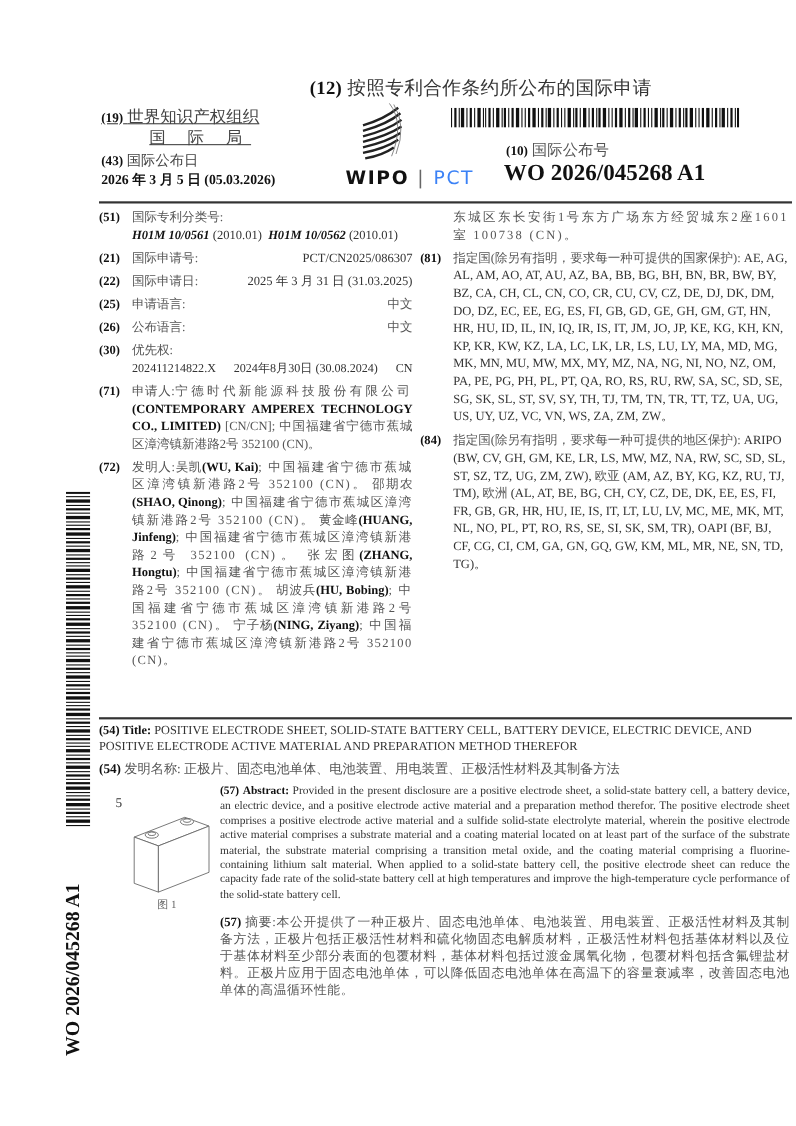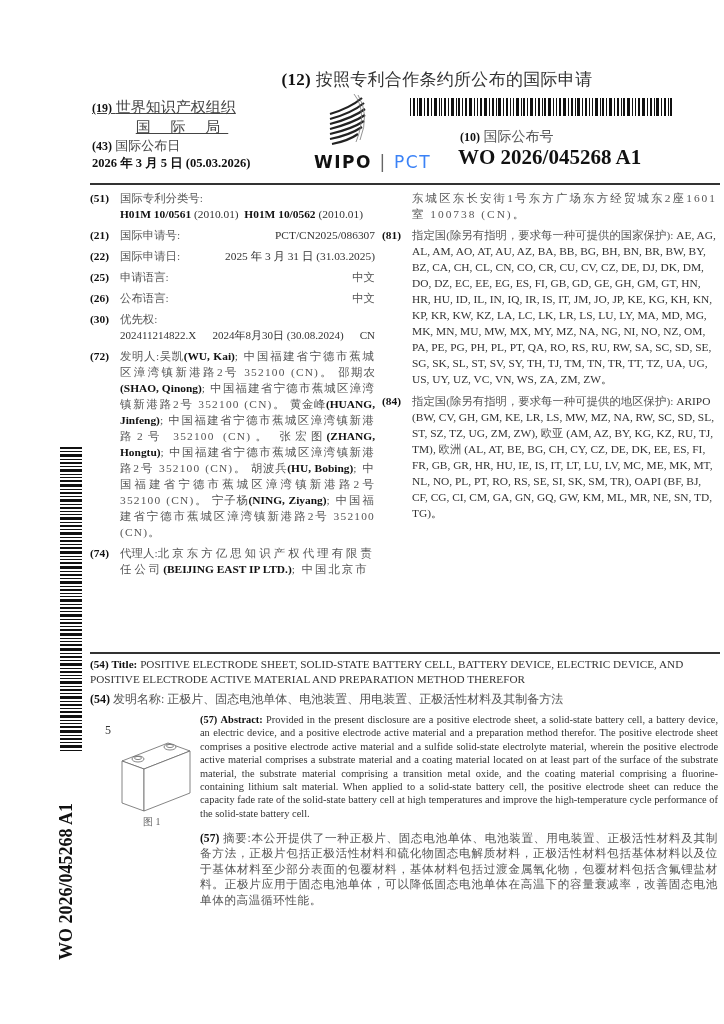--- a/index.html
+++ b/index.html
@@ -33,7 +33,7 @@
   .field .label { color:#555; }
   .row-lr { display:flex; justify-content: space-between; }
   .justify { text-align: justify; color:#555; }
-  .ipc { font-weight: bold; color:#111; }
+  .ipc { font-style: italic; font-weight: bold; color:#111; }
   .priority { display:flex; justify-content: space-between; color:#333; font-size: 11px;}
   .countries { color:#333; text-align: justify; }
 

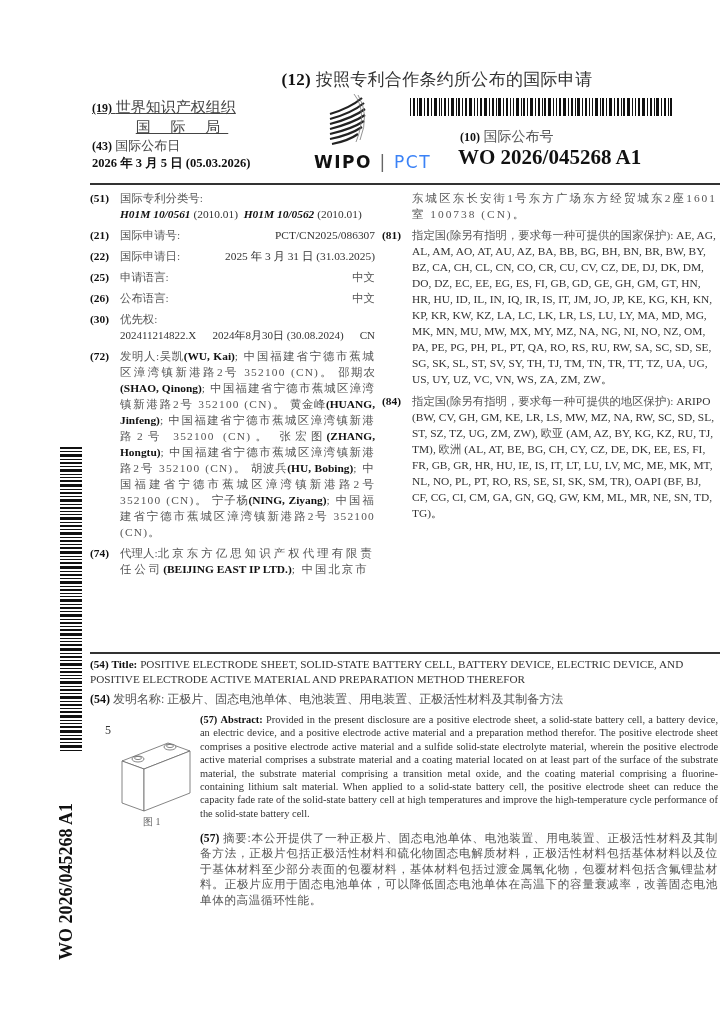--- a/index.html
+++ b/index.html
@@ -232,6 +232,12 @@
     </div>
   </div>
 
+  <div class="field justify">
+    <span class="fnum">(71)</span>
+    <span>申请人:</span><span style="letter-spacing:2.5px">宁德时代新能源科技股份有限公司</span>
+    <span class="bold">(CONTEMPORARY AMPEREX TECHNOLOGY CO., LIMITED)</span>
+    <span>[CN/CN]; 中国福建省宁德市蕉城区漳湾镇新港路2号 352100 (CN)。</span>
+  </div>
 
   <div class="field justify">
     <span class="fnum">(72)</span>

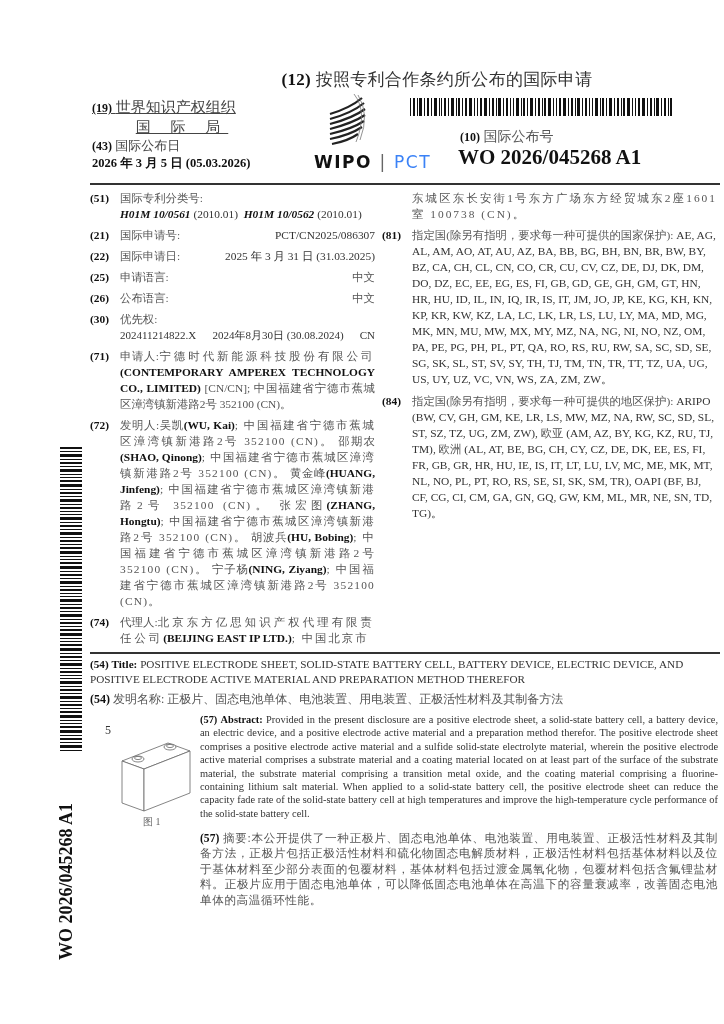--- a/index.html
+++ b/index.html
@@ -249,10 +249,6 @@
     <span>宁子杨</span><span class="bold">(NING, Ziyang)</span><span style="letter-spacing:1.2px">; 中国福建省宁德市蕉城区漳湾镇新港路2号 352100 (CN)。</span>
   </div>
 
-  <div class="field justify">
-    <span class="fnum">(74)</span>
-    <span>代理人:</span><span style="letter-spacing:3px">北京东方亿思知识产权代理有限责任公司</span><span class="bold">(BEIJING EAST IP LTD.)</span><span style="letter-spacing:2px">; 中国北京市</span>
-  </div>
 </div>
 
 <div id="right-col" class="abs col">

